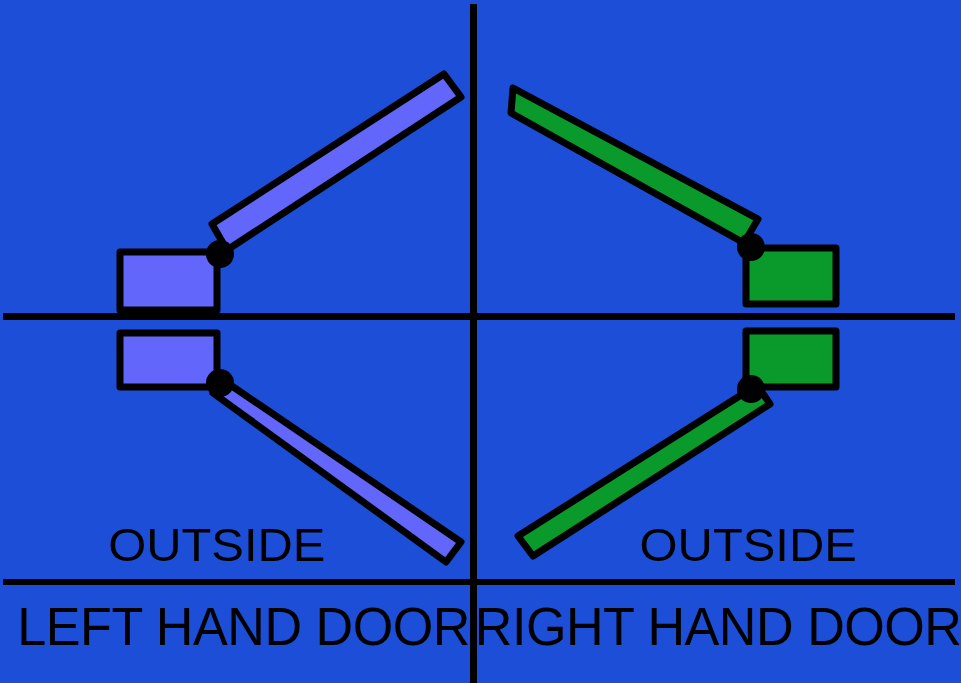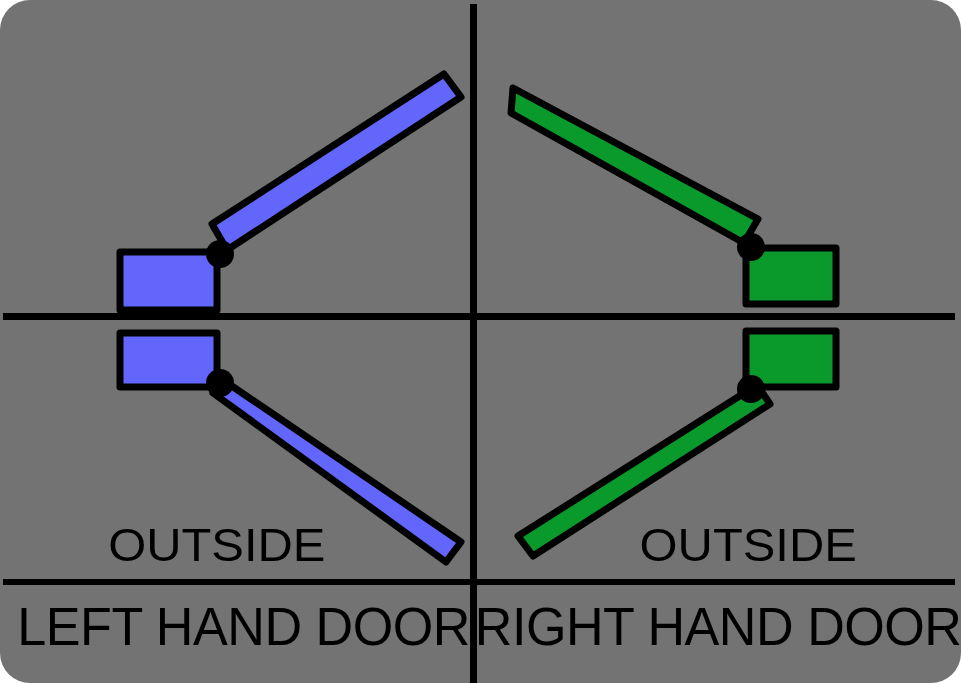--- a/index.html
+++ b/index.html
@@ -15,9 +15,8 @@
     position: relative;
     width: 961px;
     height: 683px;
-    background: #737373;
+    background: #1d4ed8;
     overflow: hidden;
-    border-radius: 30px;
   }
   #stage svg {
     position: absolute;

